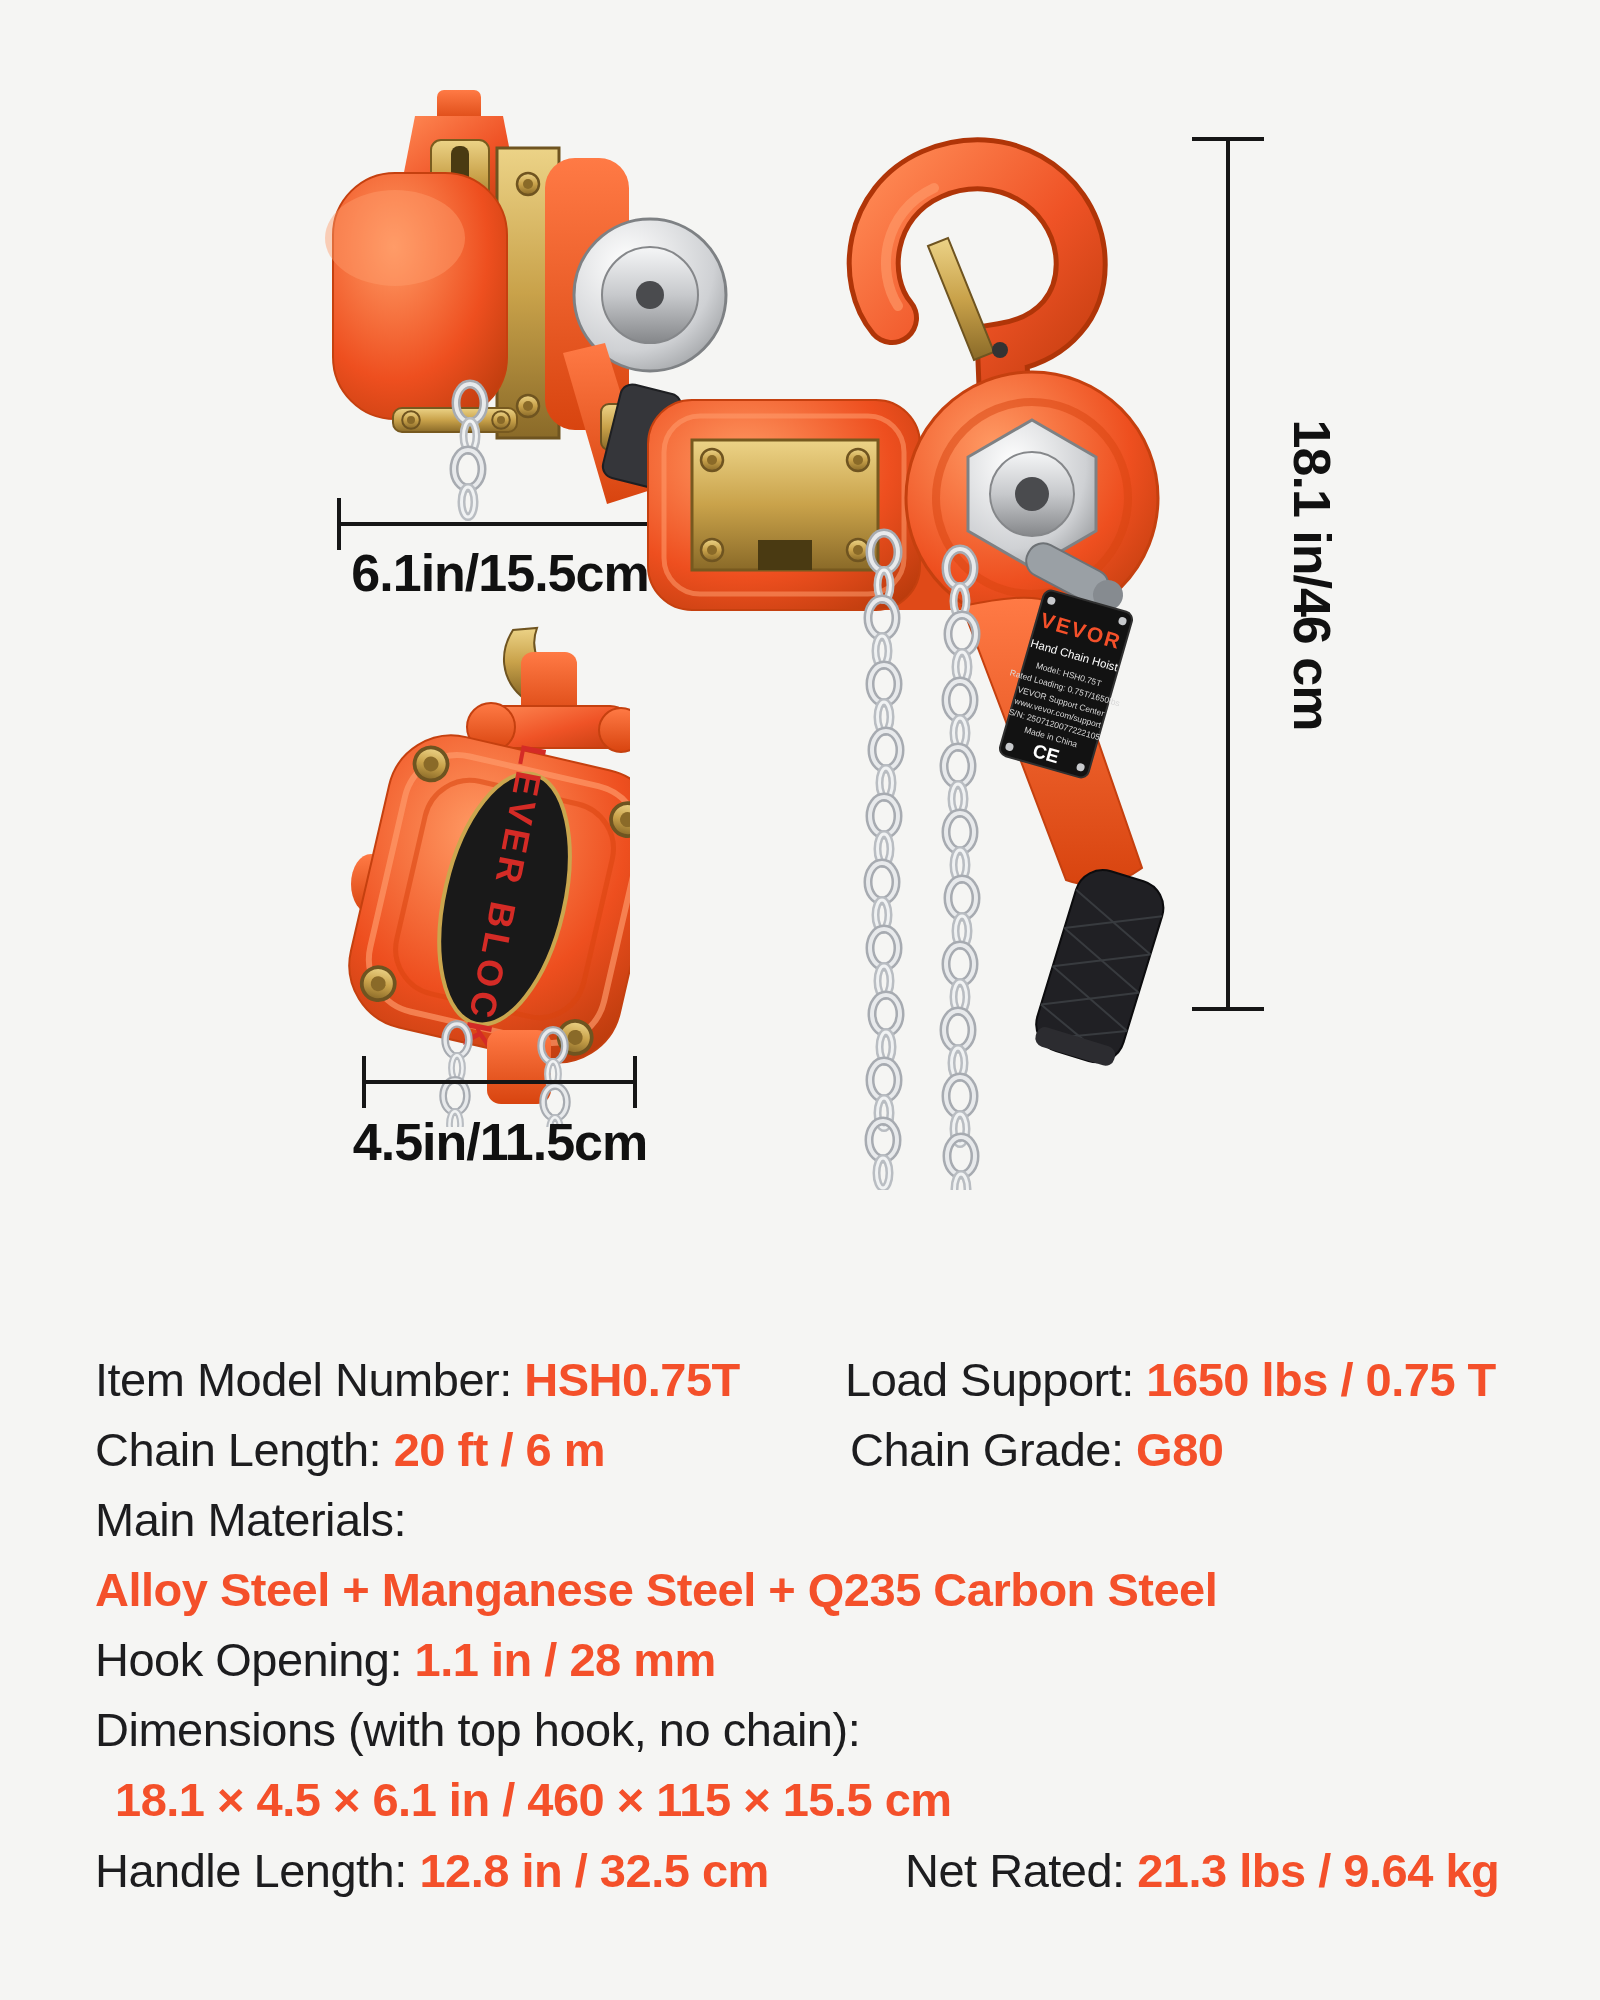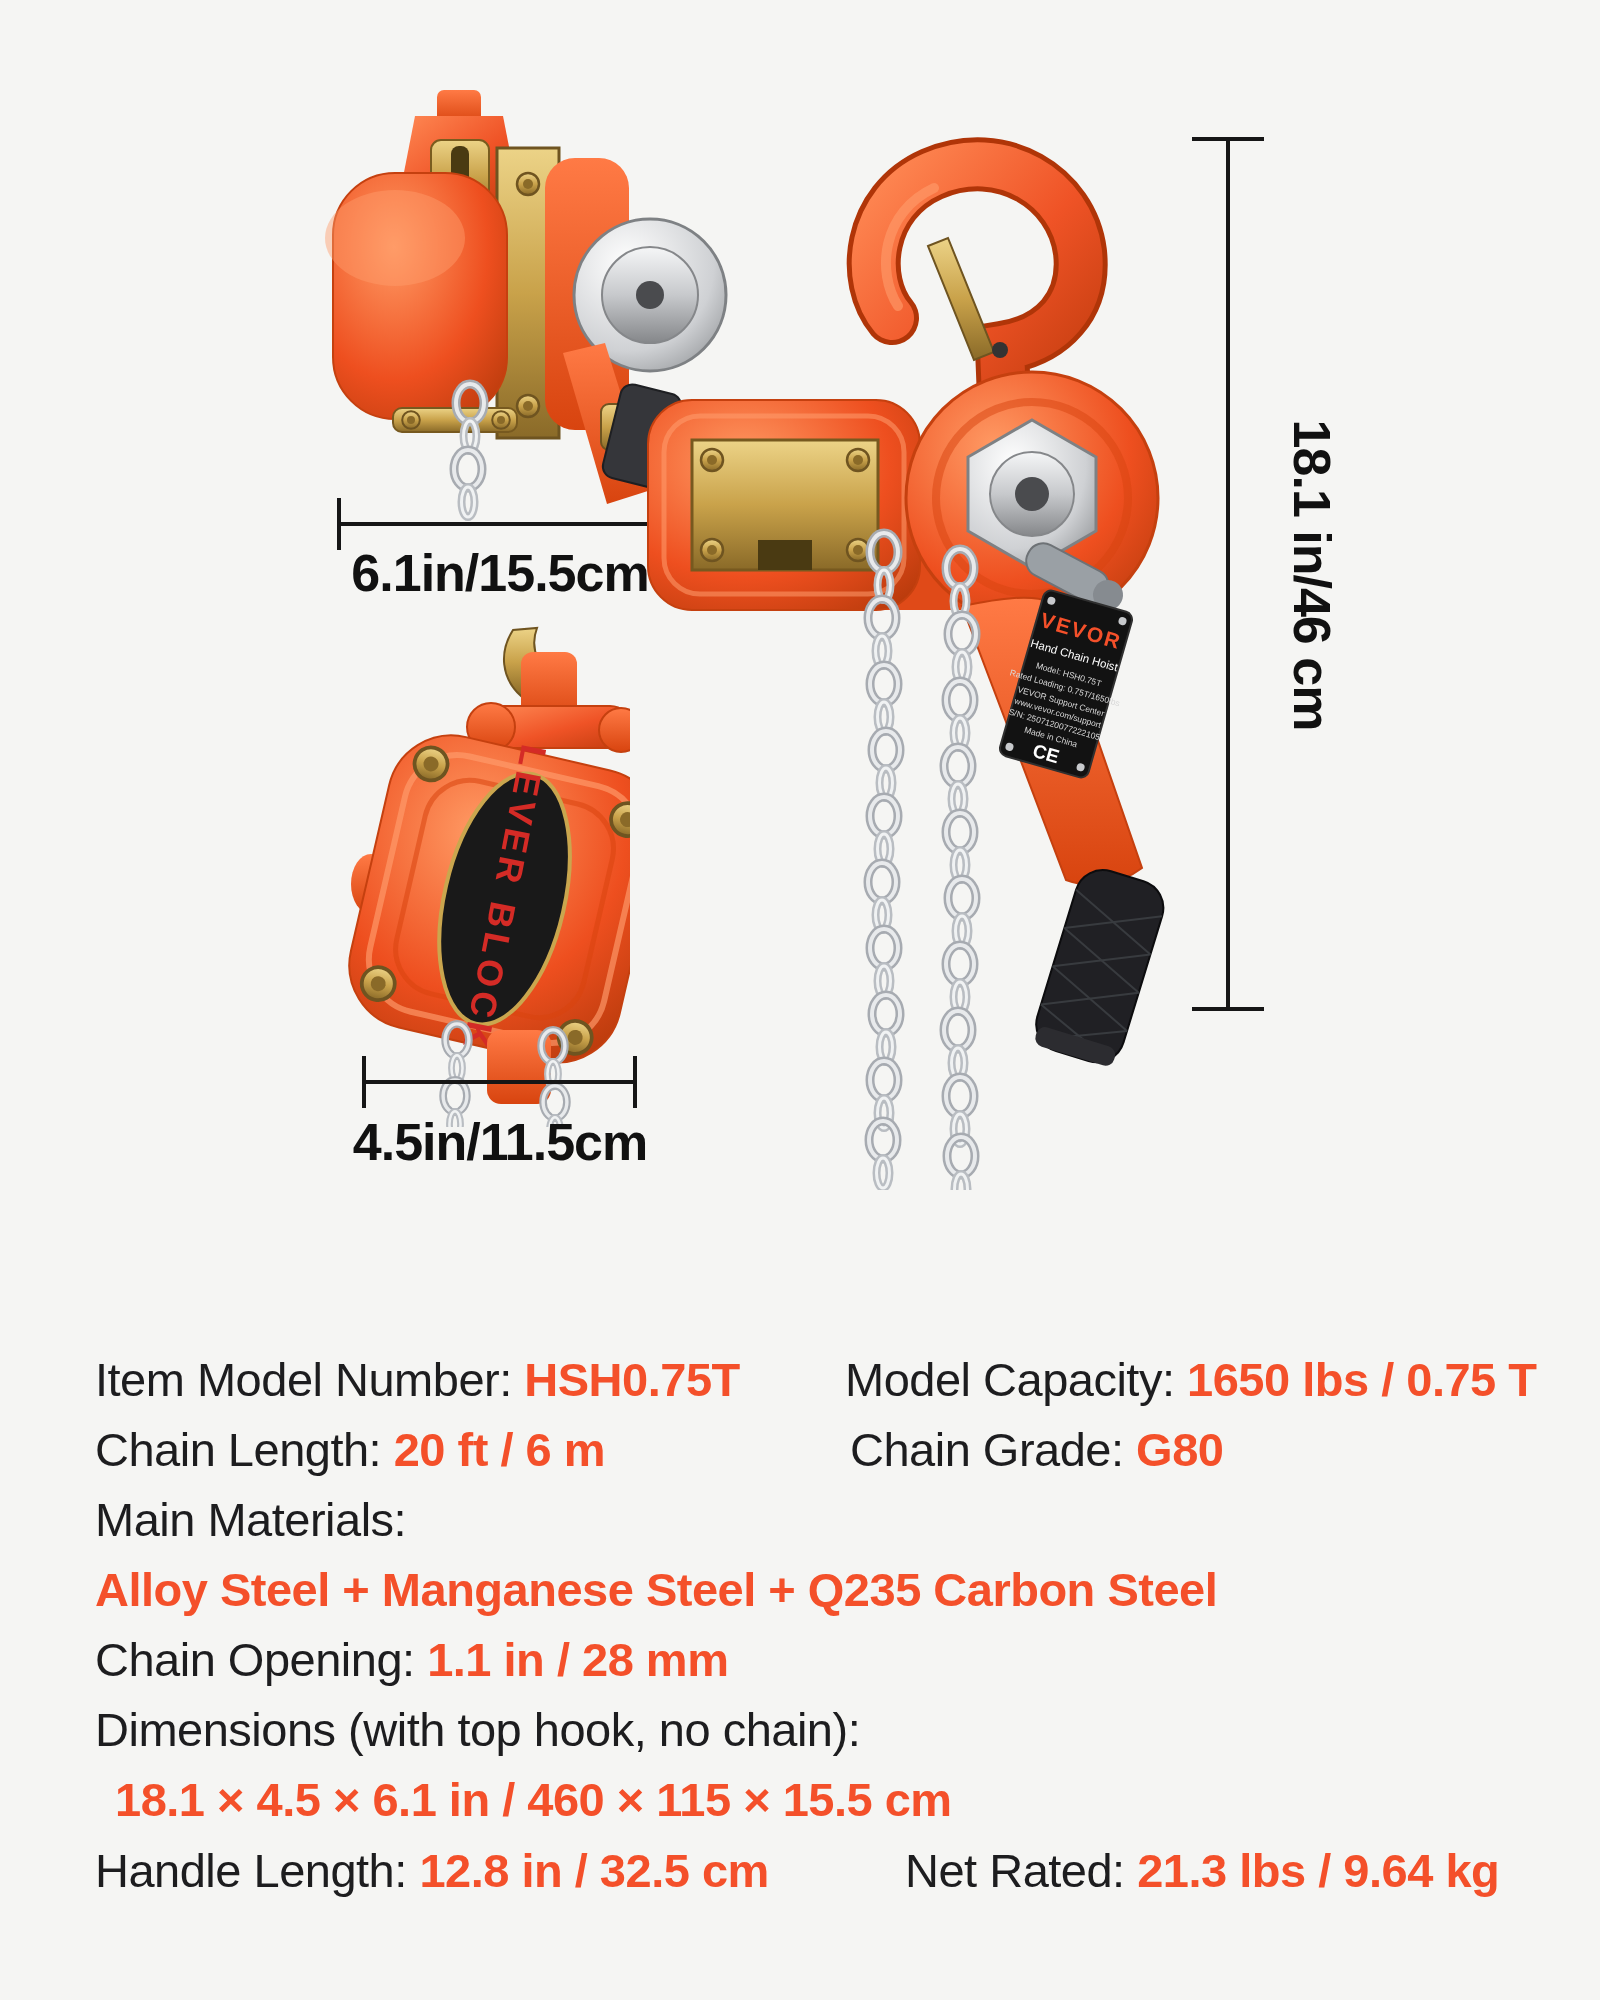--- a/index.html
+++ b/index.html
@@ -267,7 +267,7 @@
 
     <div class="srow" style="top:0px;">
       <span><span class="lab">Item Model Number: </span><span class="val">HSH0.75T</span></span>
-      <span class="pair2" style="left:750px;"><span class="lab">Model Capacity: </span><span class="val">1650 lbs / 0.75 T</span></span>
+      <span class="pair2" style="left:750px;"><span class="lab">Load Support: </span><span class="val">1650 lbs / 0.75 T</span></span>
     </div>
 
     <div class="srow" style="top:70px;">

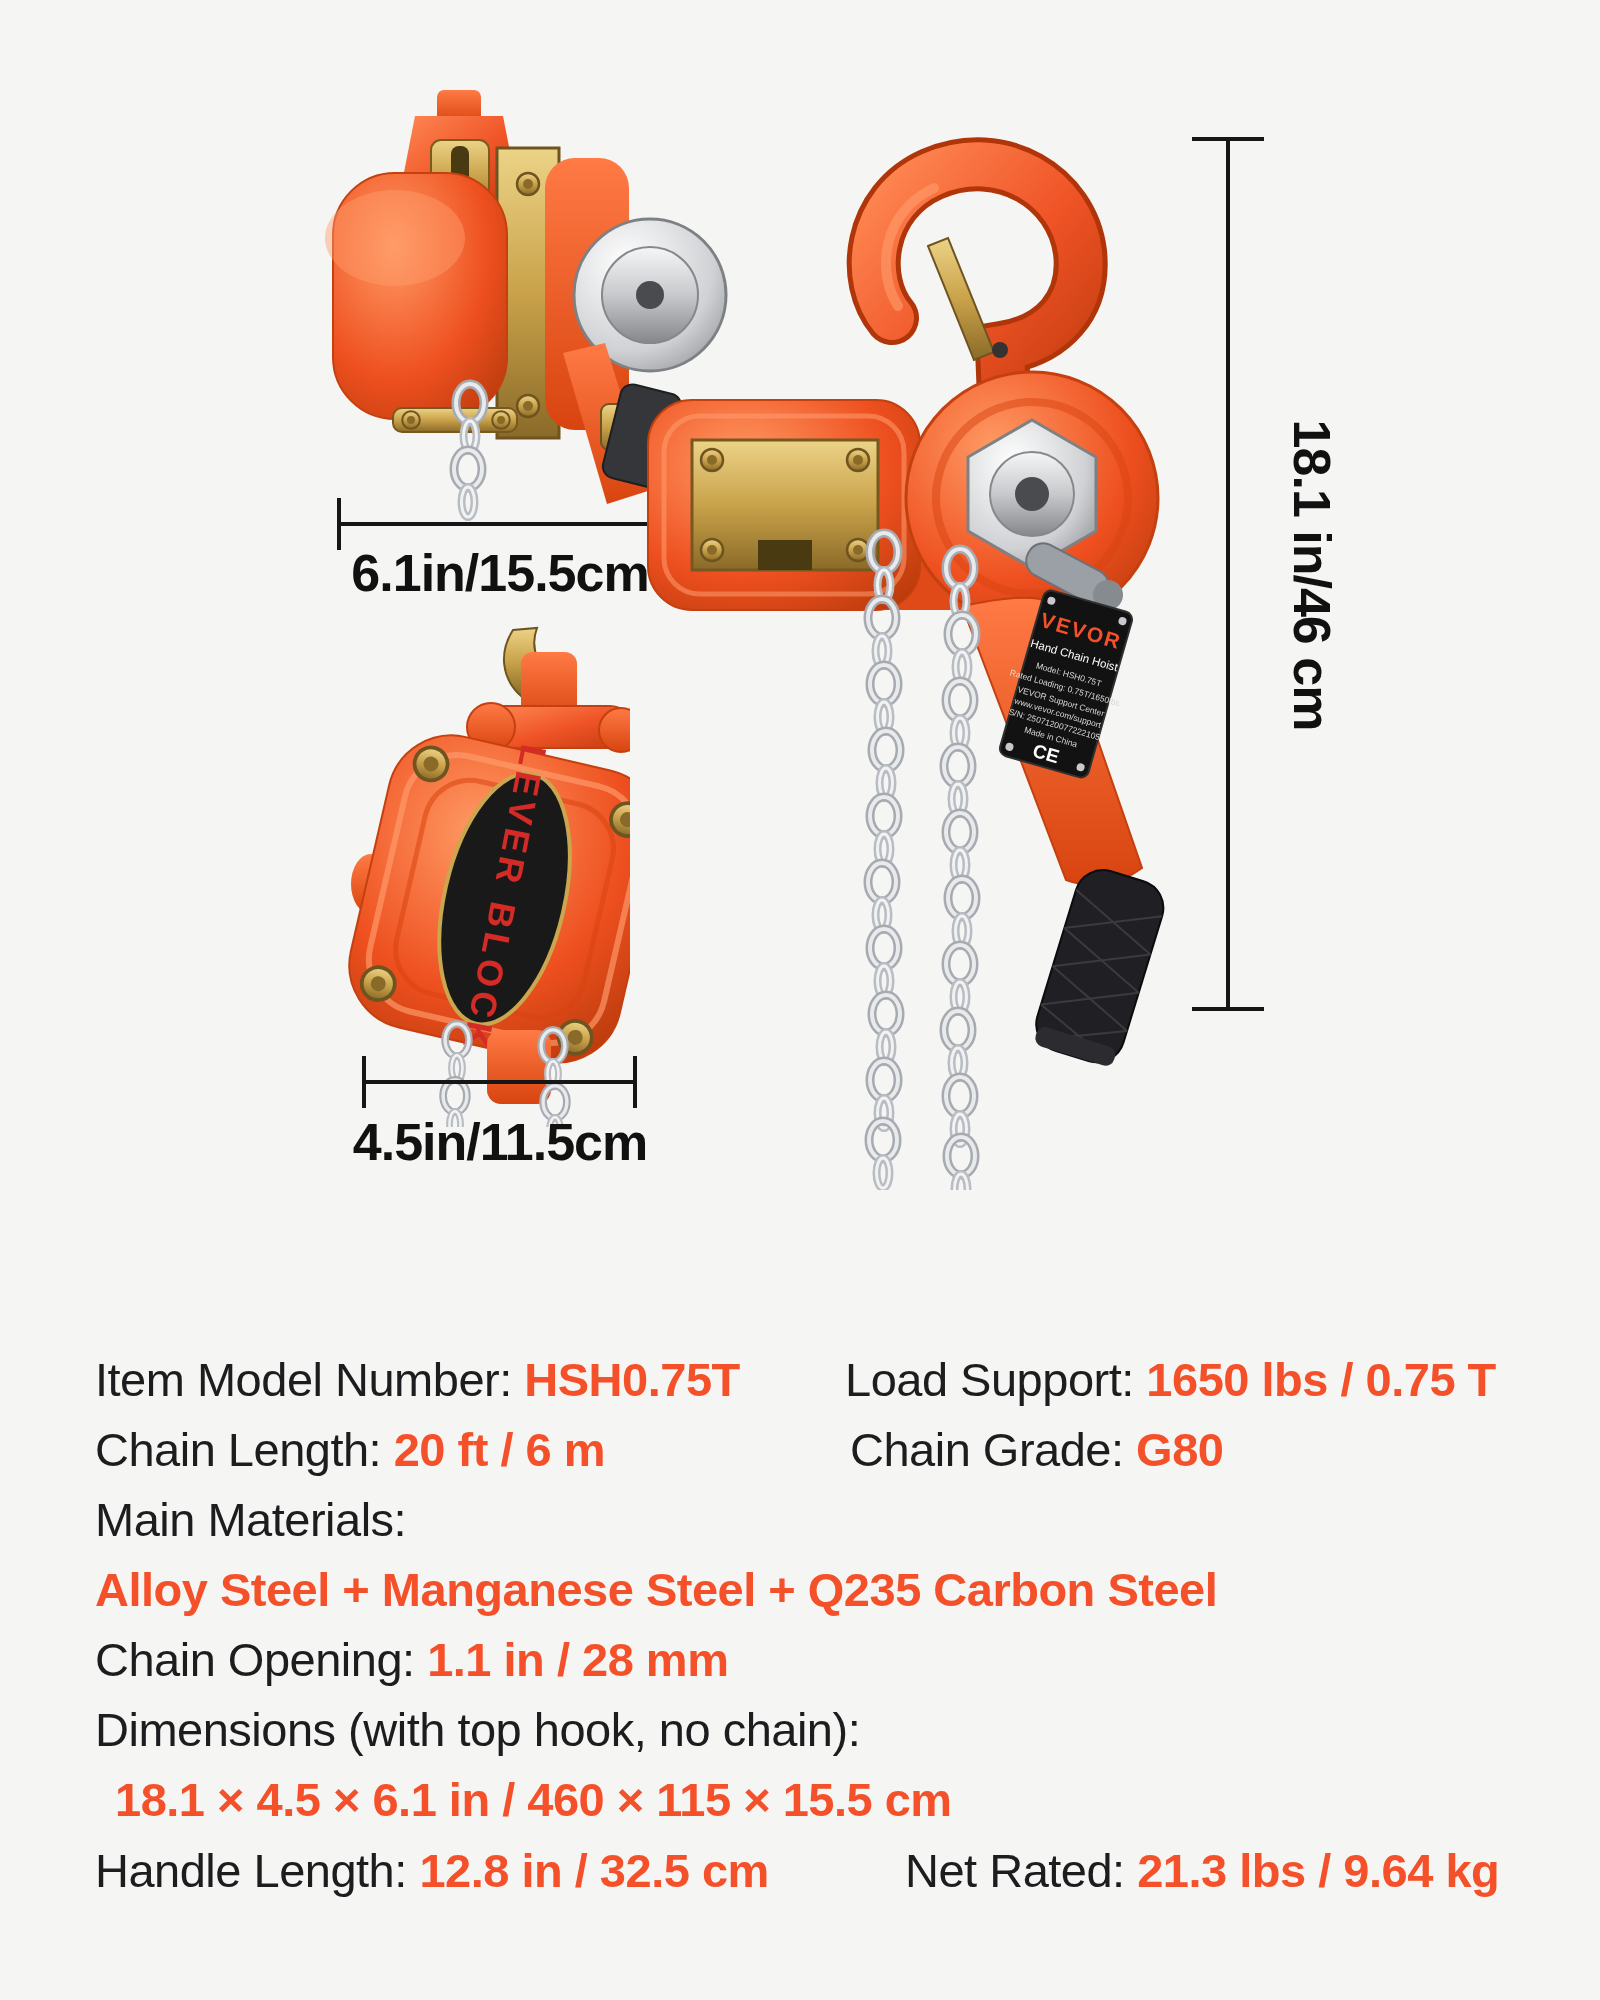--- a/index.html
+++ b/index.html
@@ -284,7 +284,7 @@
     </div>
 
     <div class="srow" style="top:280px;">
-      <span class="lab">Chain Opening: </span><span class="val">1.1 in / 28 mm</span>
+      <span class="lab">Hook Opening: </span><span class="val">1.1 in / 28 mm</span>
     </div>
 
     <div class="srow" style="top:350px;">

